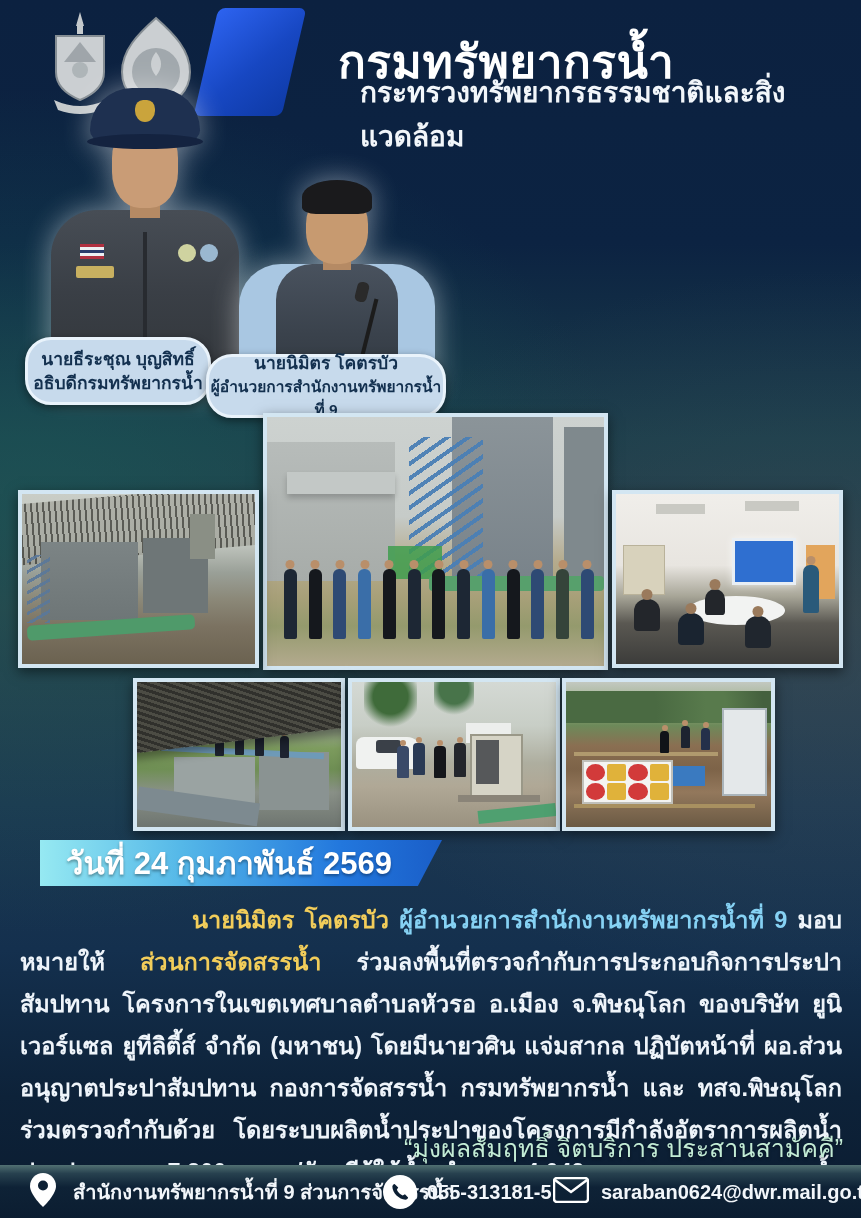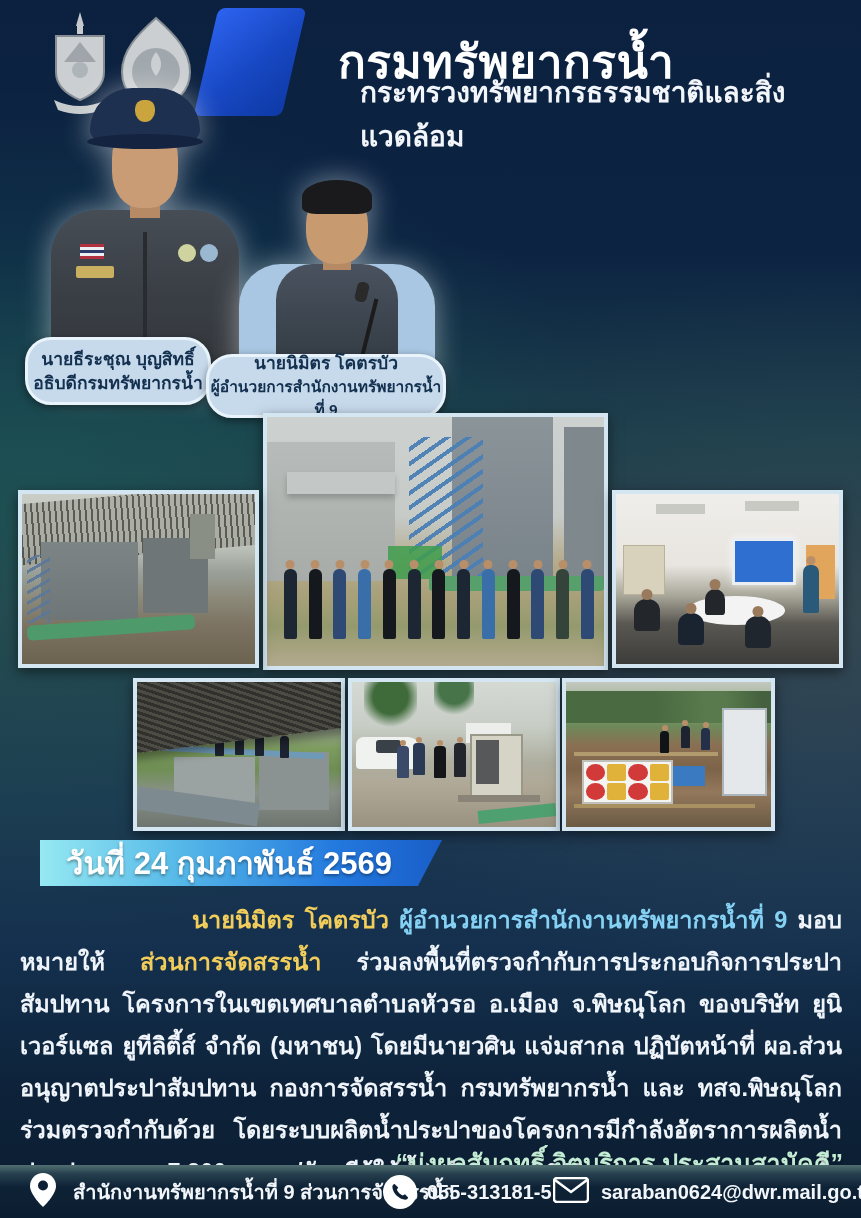--- a/index.html
+++ b/index.html
@@ -169,9 +169,8 @@
   .c-yellow{color:#f2cd5a;}
   .c-blue{color:#86d2f4;}
   .quote{
-    position:absolute;right:18px;top:1128px;font-size:25px;font-weight:700;color:#c3ecd5;
+    position:absolute;right:18px;top:1128px;font-size:25px;font-weight:400;color:#c3ecd5;
     text-shadow:0 2px 3px rgba(0,0,0,.4);
-    margin-top:15px;
   }
   
   .footer{

